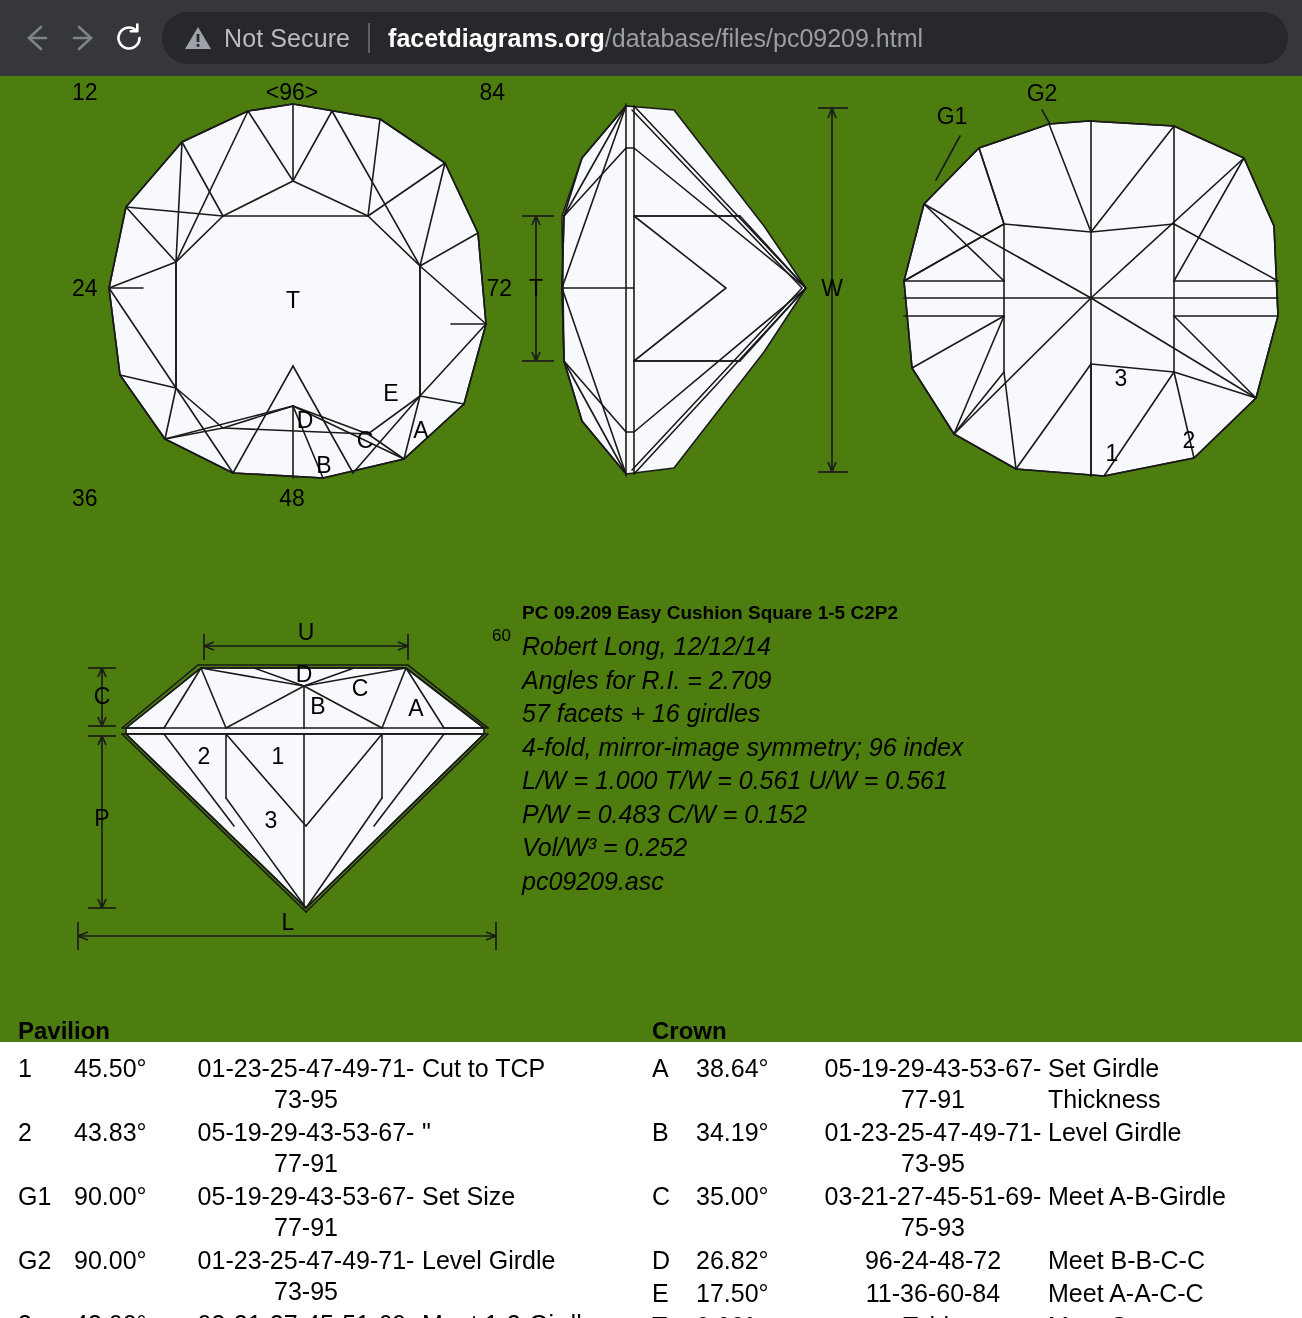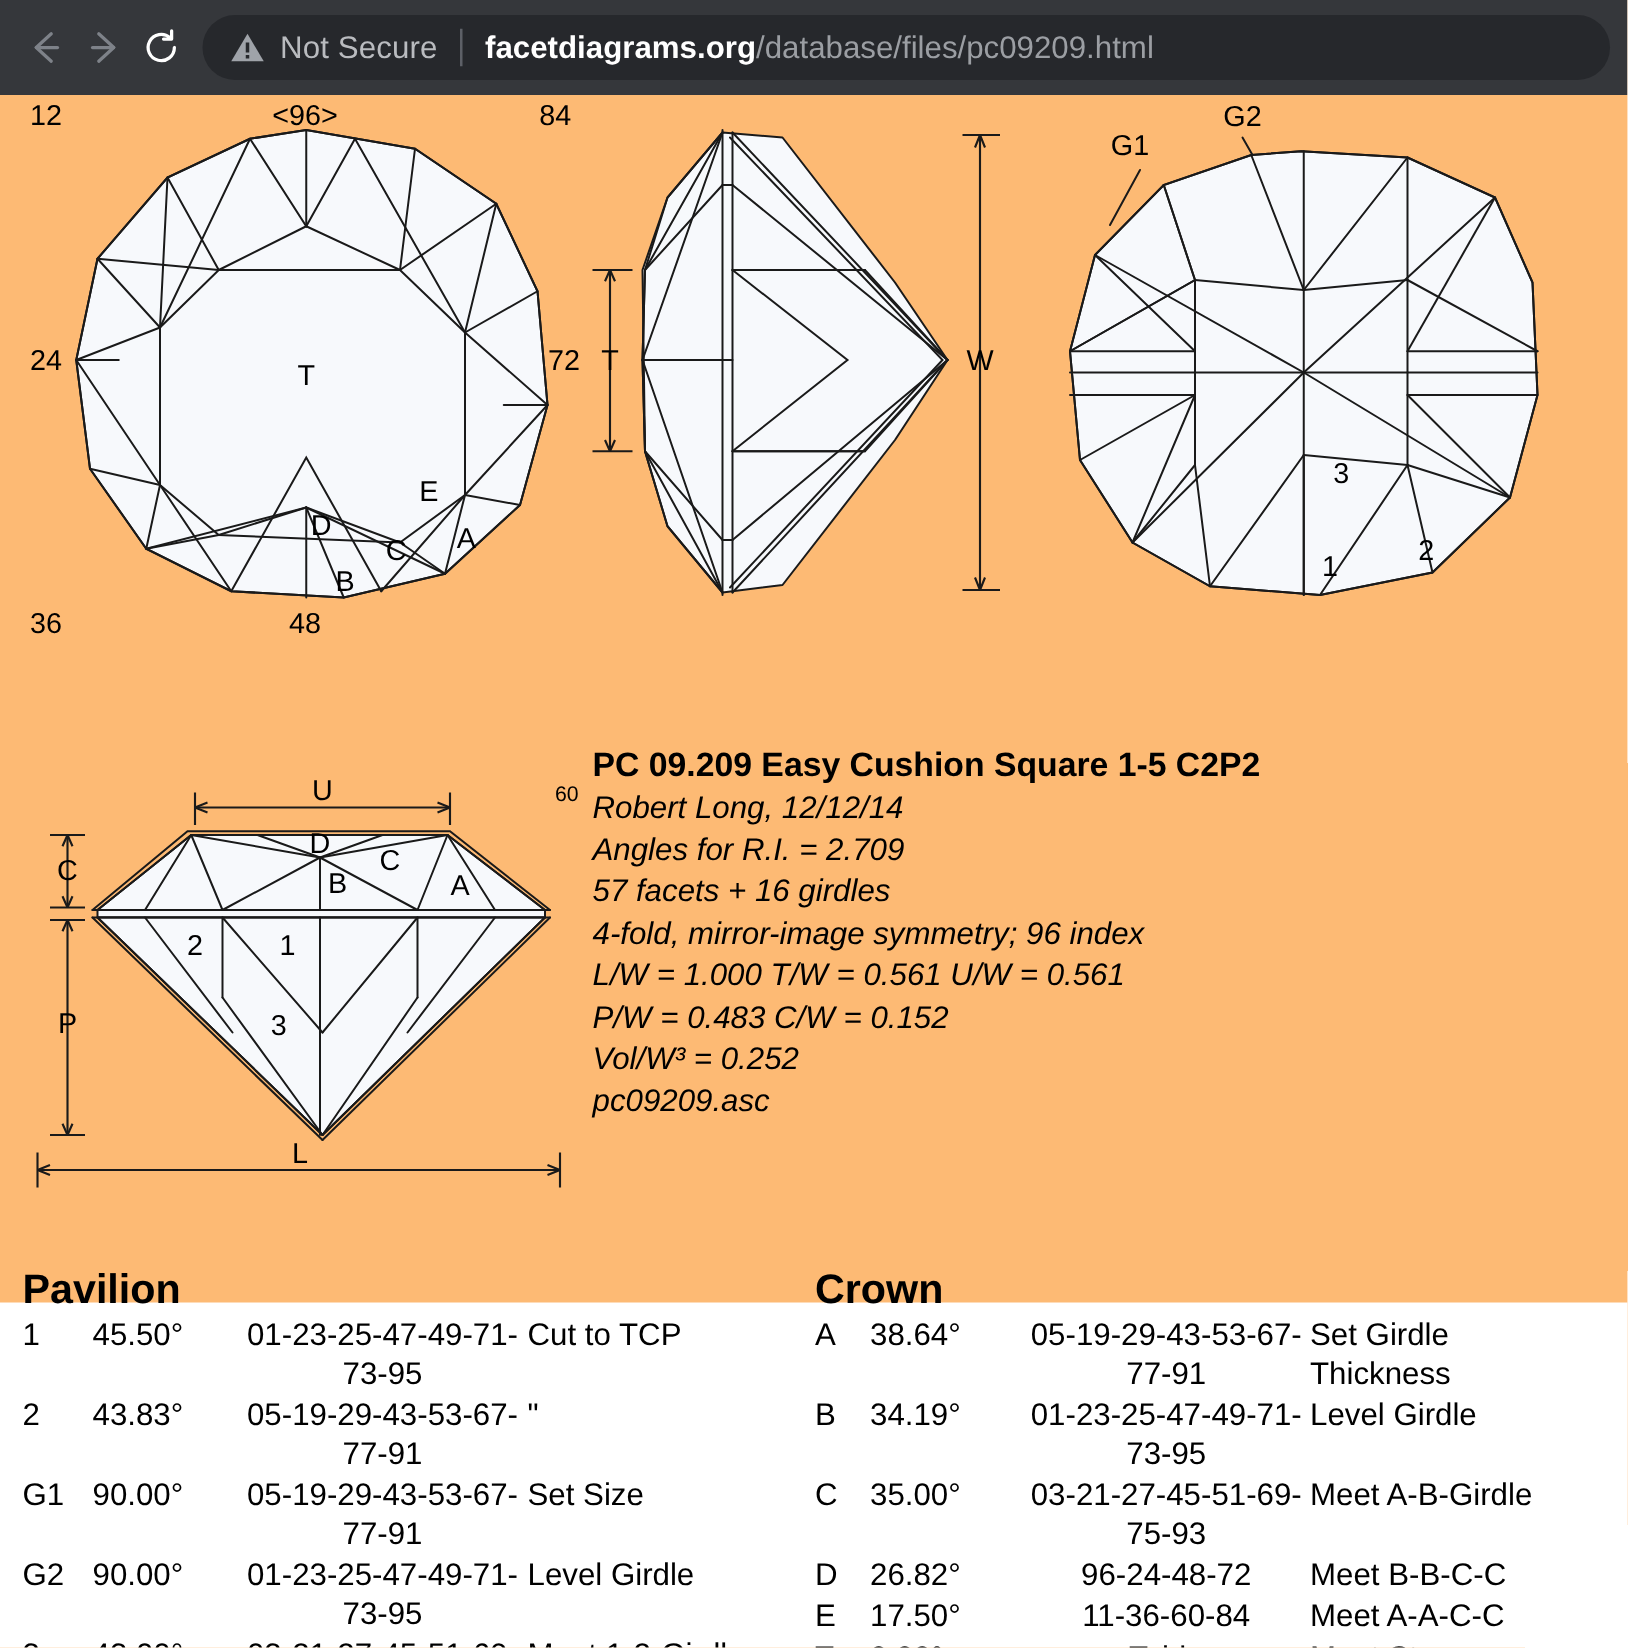--- a/index.html
+++ b/index.html
@@ -65,7 +65,8 @@
     position: relative;
     width: 1302px;
     height: 966px;
-    background: #fdba74;
+    background: #4d7c0f;
+    padding-left: 48px;
   }
 
   .diagrams {

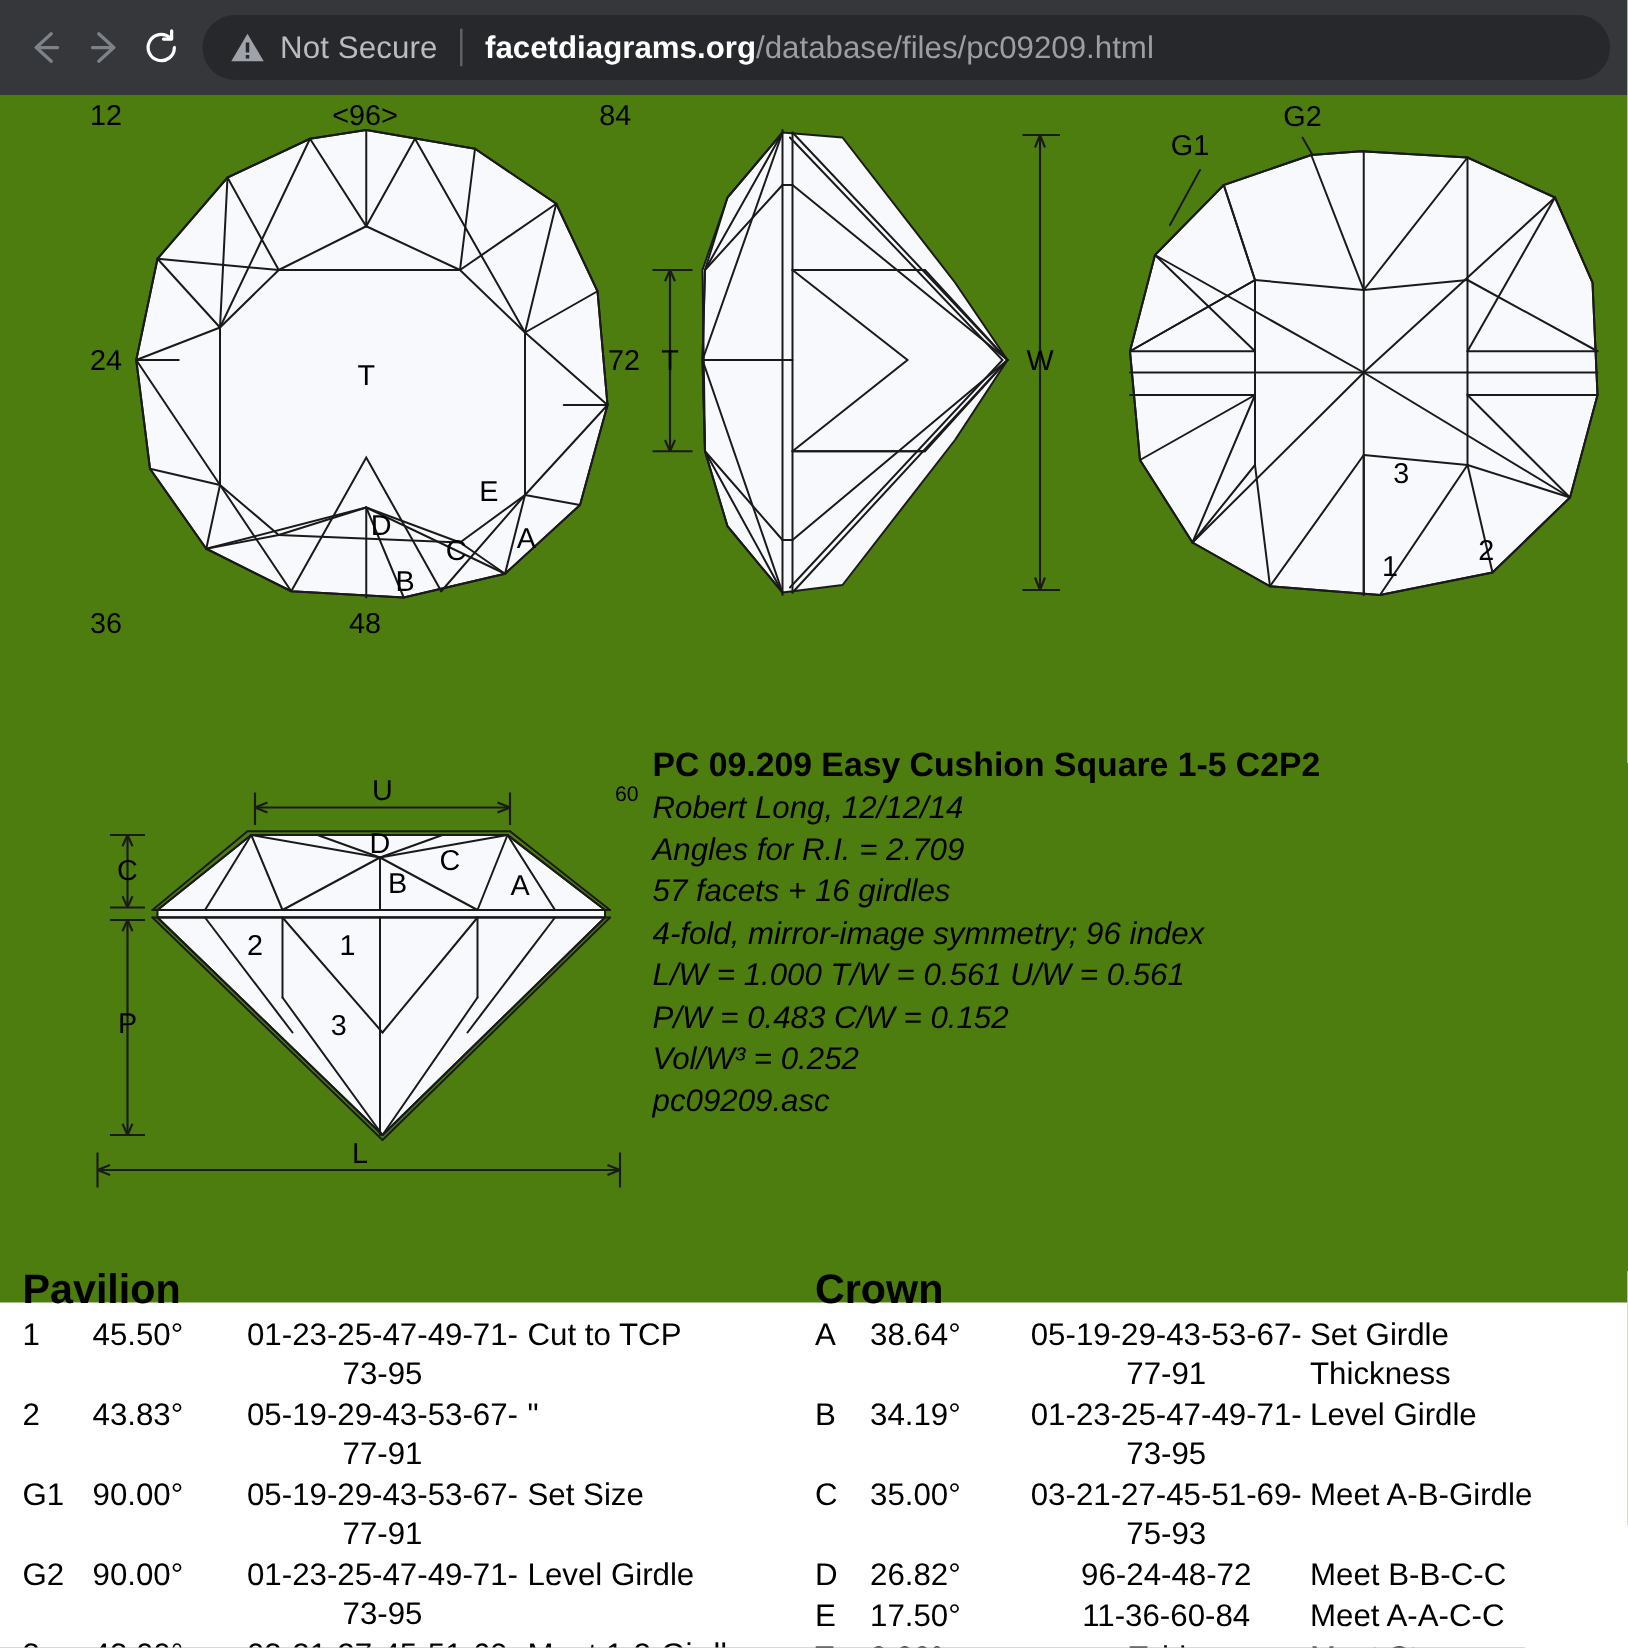--- a/index.html
+++ b/index.html
@@ -121,7 +121,7 @@
     margin-top: 28px;
   }
   .spec-title {
-    font-size: 27px;
+    font-size: 19px;
     font-weight: bold;
     color: #000;
     line-height: 33px;

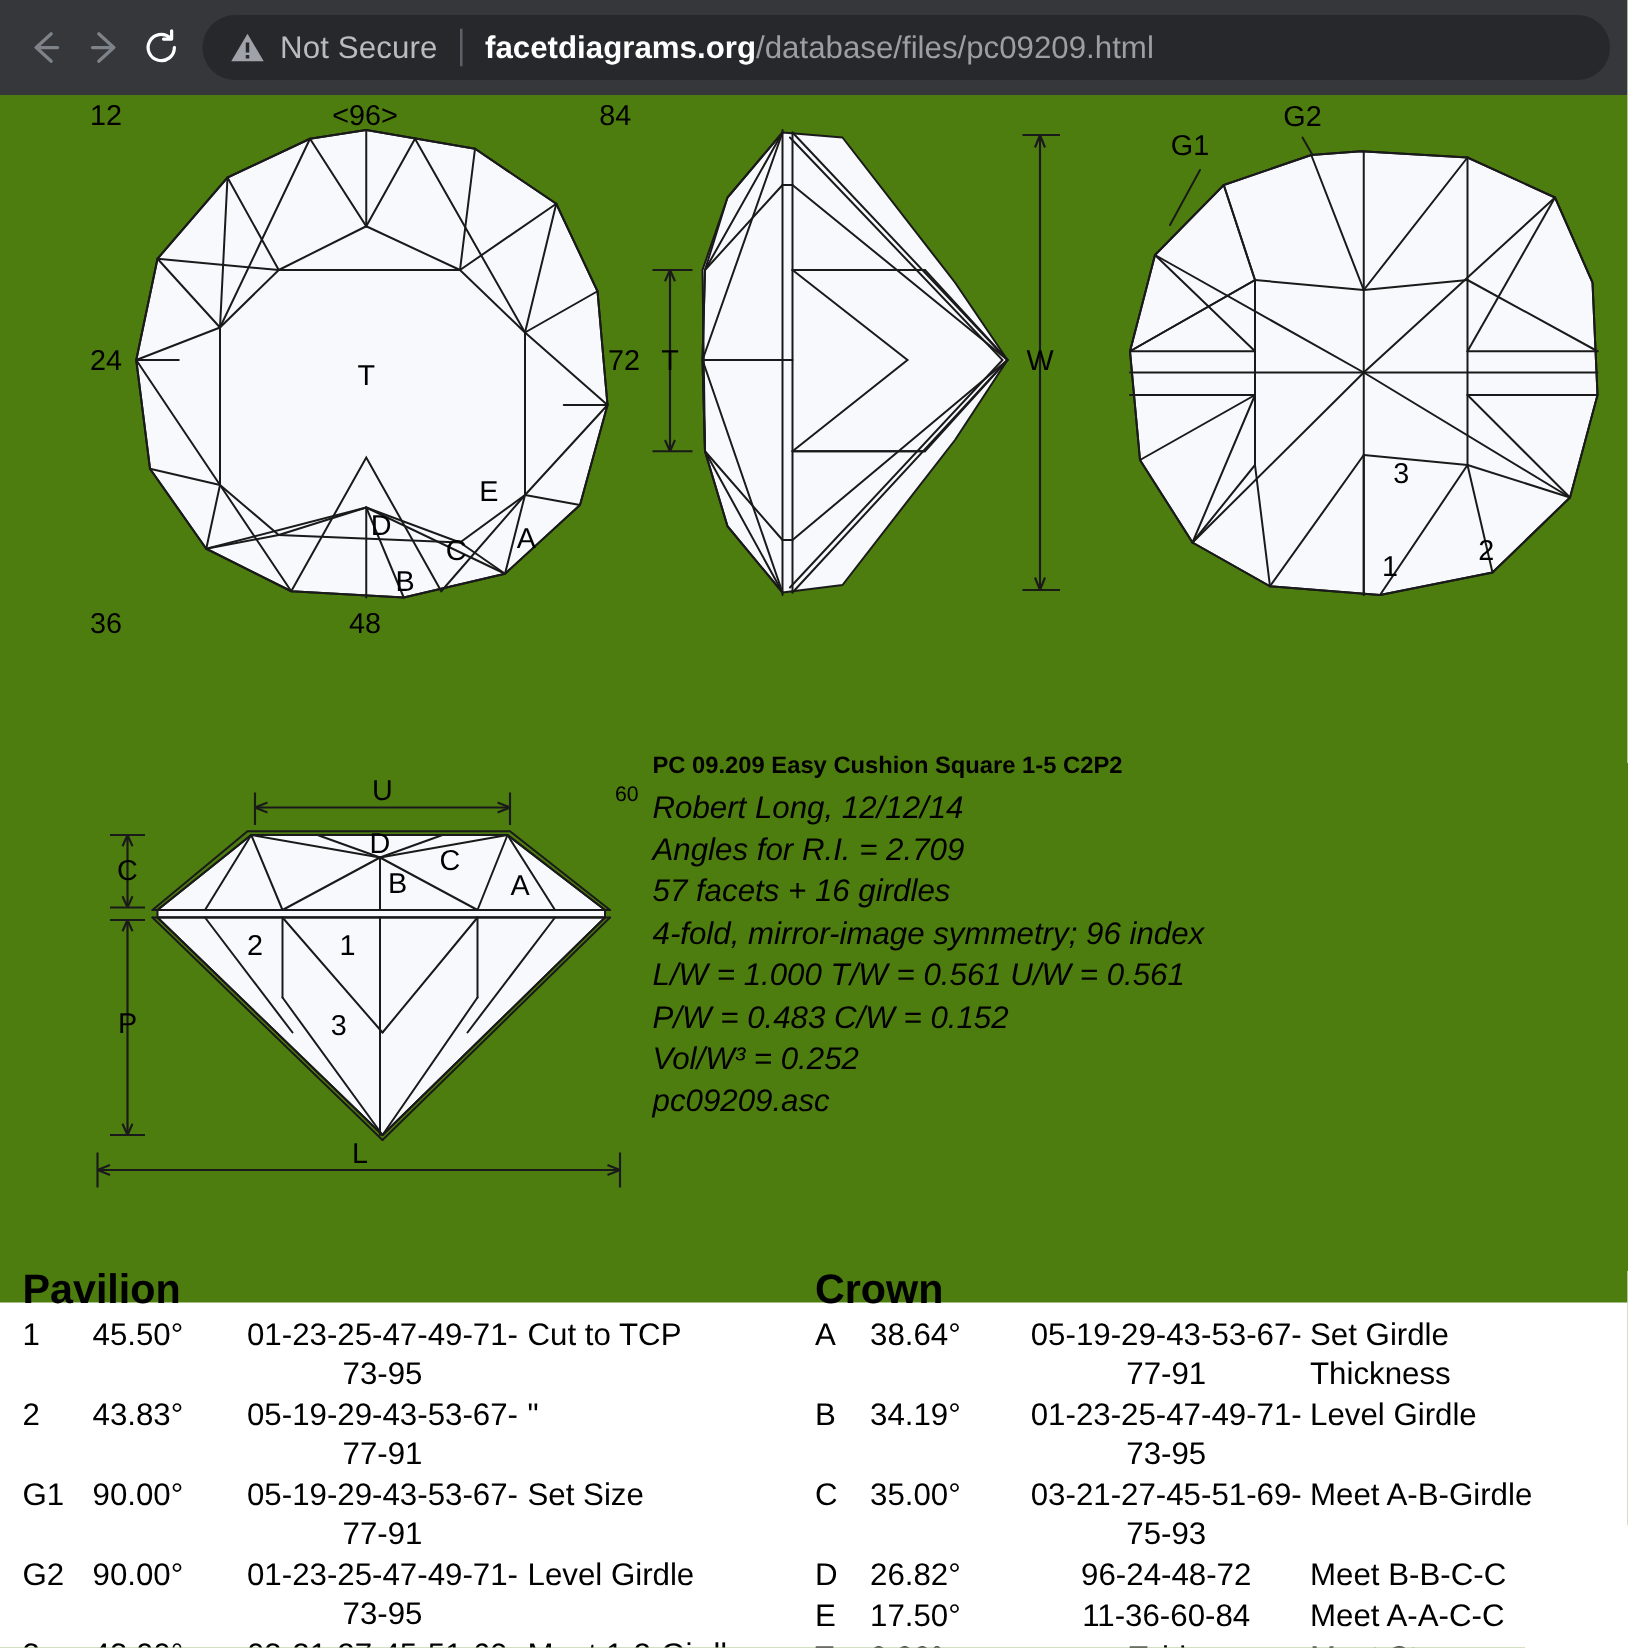--- a/index.html
+++ b/index.html
@@ -147,7 +147,7 @@
   .tcol.crown    { left: 652px; width: 640px; }
 
   .tbl-head {
-    font-size: 33px;
+    font-size: 24px;
     font-weight: bold;
     color: #000;
     margin-bottom: 7px;

